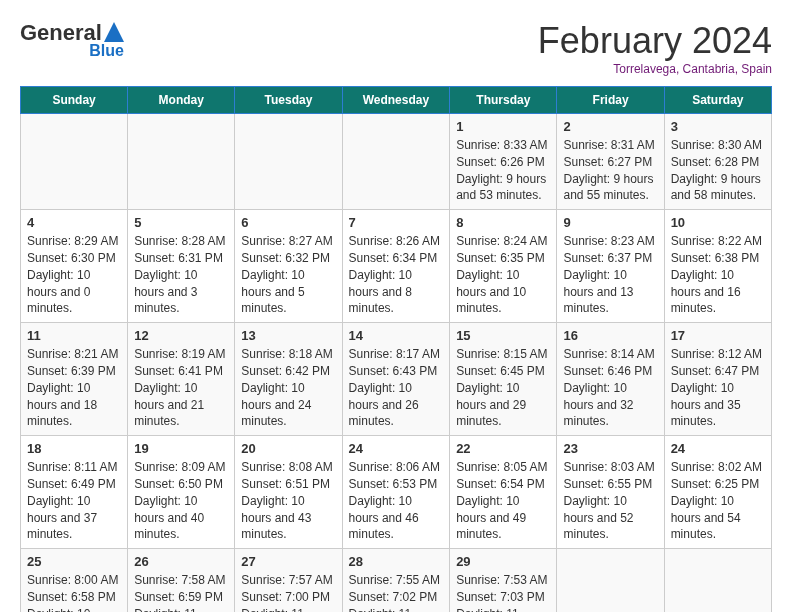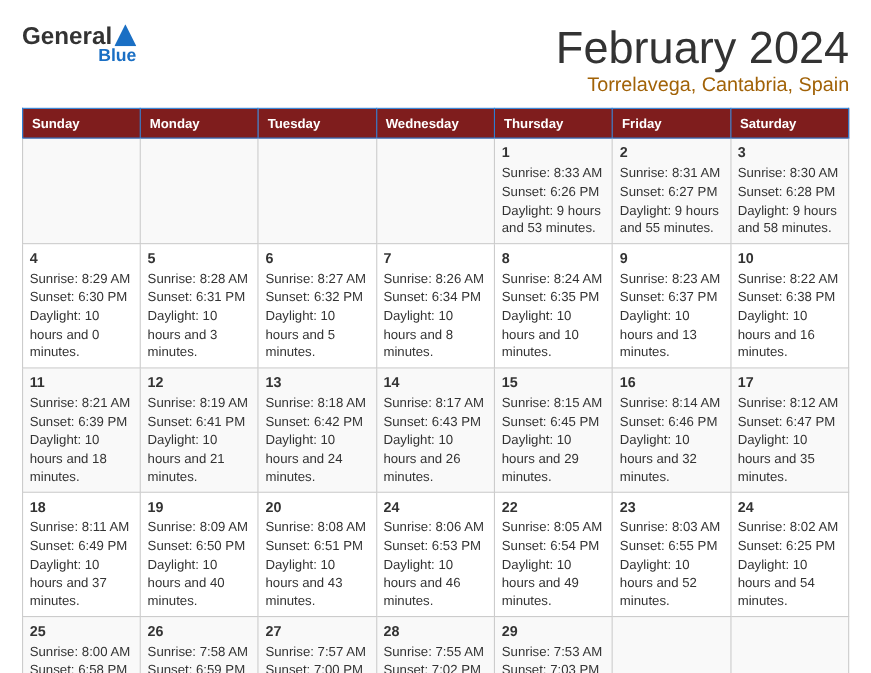--- a/index.html
+++ b/index.html
@@ -27,7 +27,7 @@
       text-align: right;
     }
     .month-title {
-      font-size: 41px;
+      font-size: 36px;
       font-weight: normal;
       color: #333;
     }

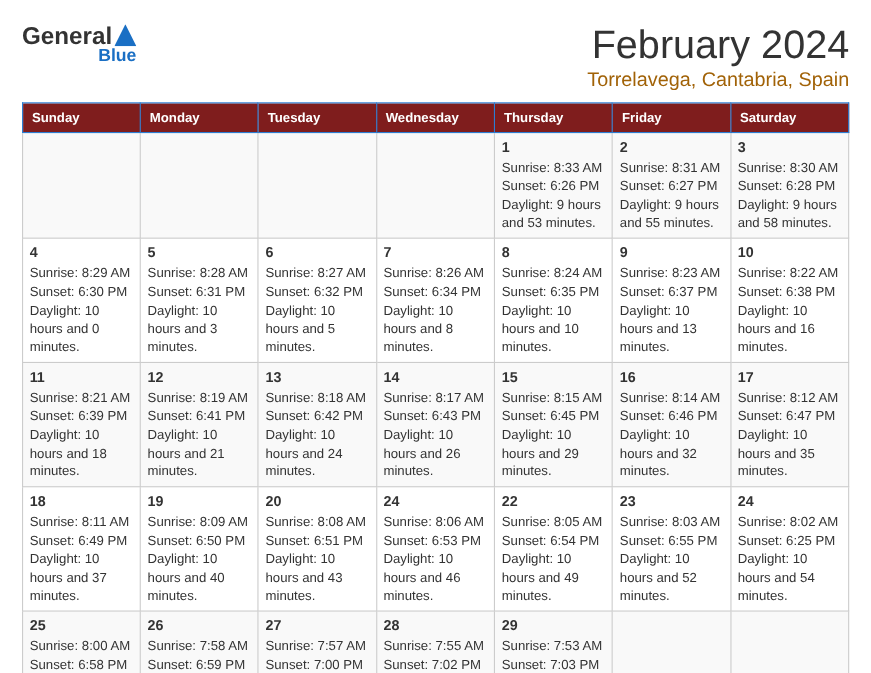--- a/index.html
+++ b/index.html
@@ -32,8 +32,8 @@
       color: #333;
     }
     .subtitle {
-      font-size: 18px;
-      color: #a16207;
+      font-size: 12px;
+      color: #701a75;
     }
     table {
       width: 100%;

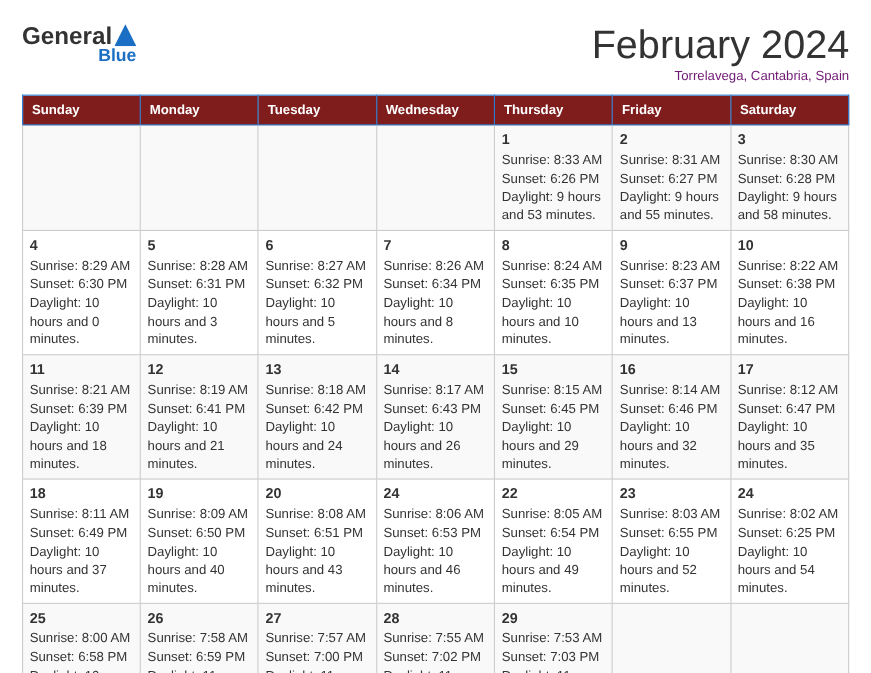--- a/index.html
+++ b/index.html
@@ -41,9 +41,9 @@
       font-size: 11px;
     }
     thead tr th {
-      background-color: #7f1d1d;
+      background-color: #0f766e;
       color: #fff;
-      text-align: left;
+      text-align: center;
       padding: 6px 8px;
       font-size: 12px;
       font-weight: bold;

